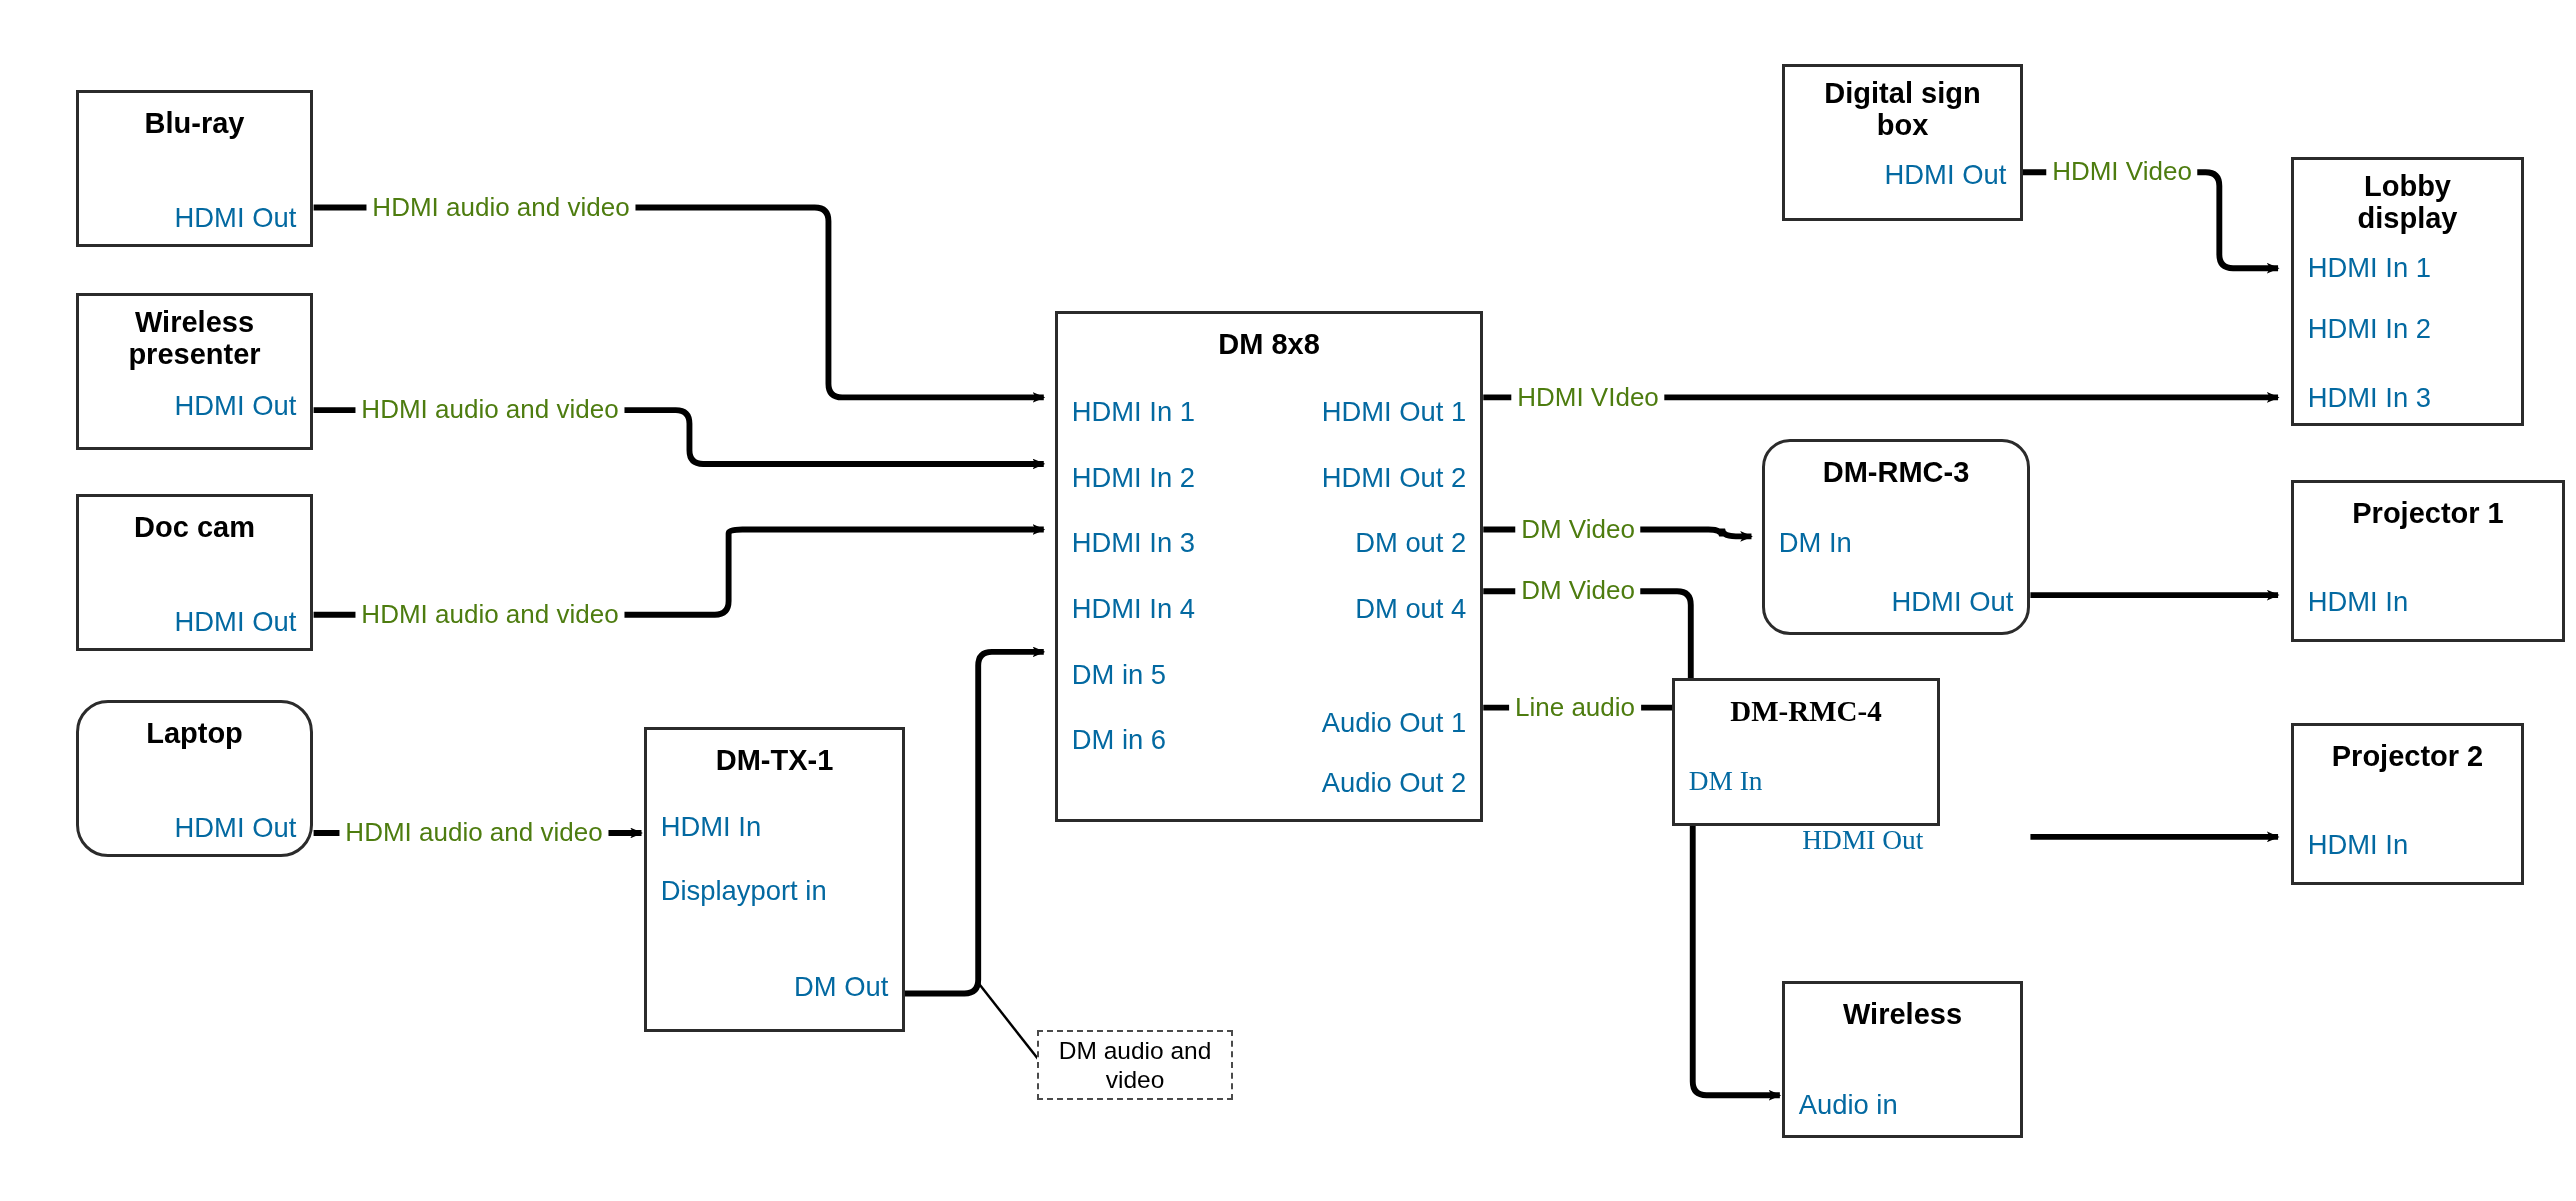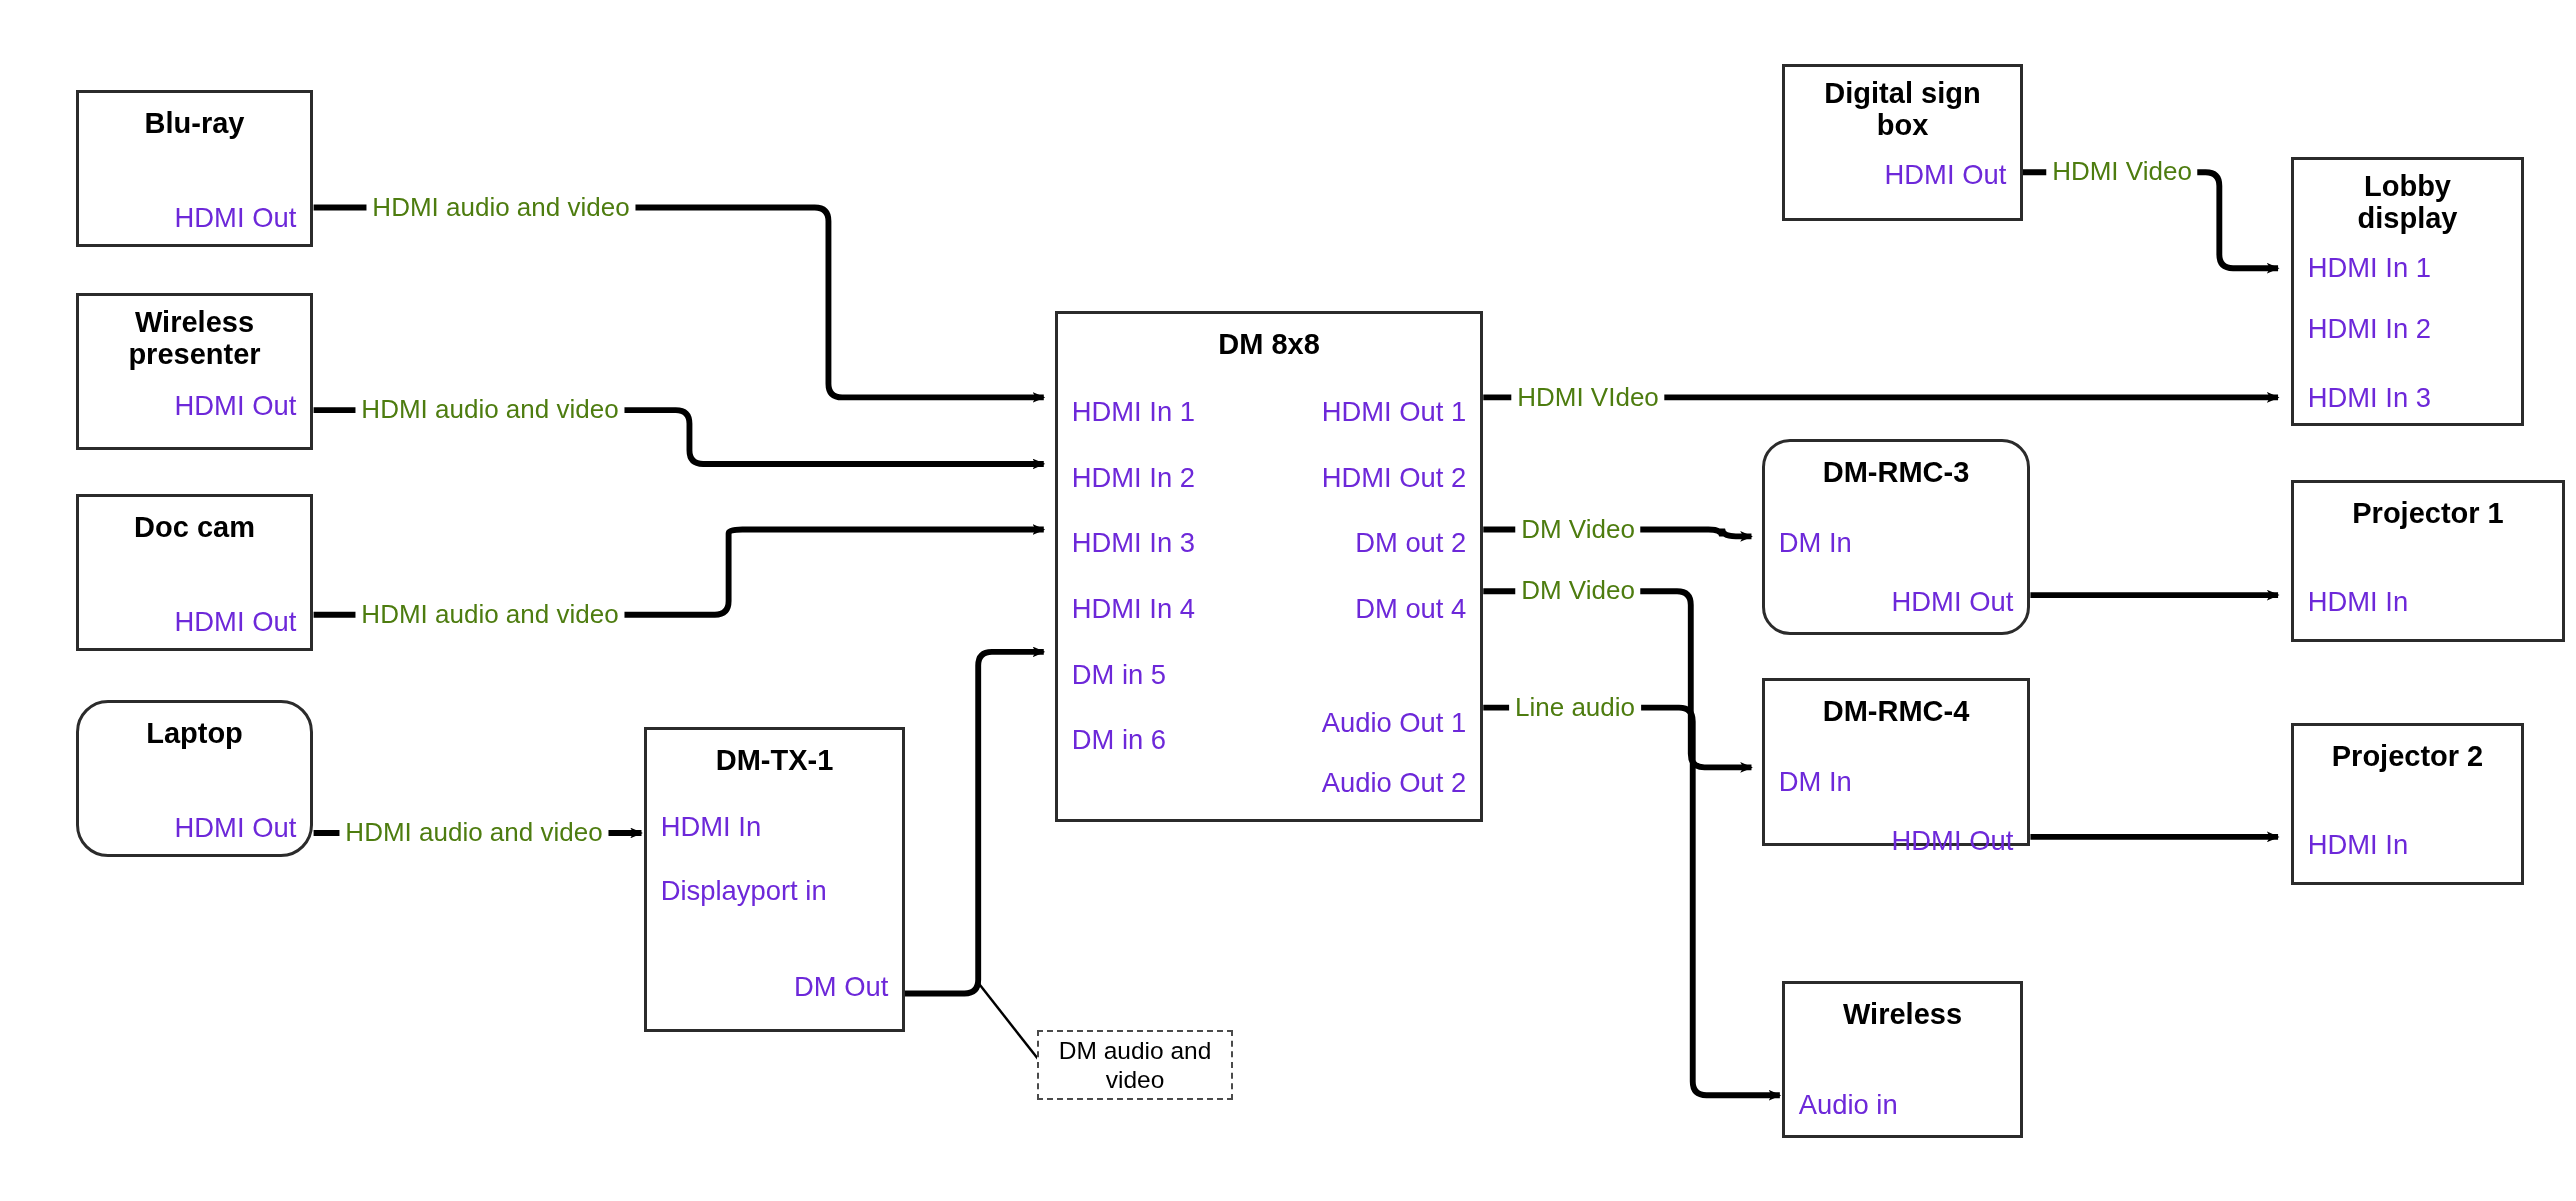--- a/index.html
+++ b/index.html
@@ -48,7 +48,7 @@
   .port {
     position: absolute;
     font-size: 27.4px;
-    color: #6d28d9;
+    color: #0369a1;
     white-space: nowrap;
     line-height: 1;
   }

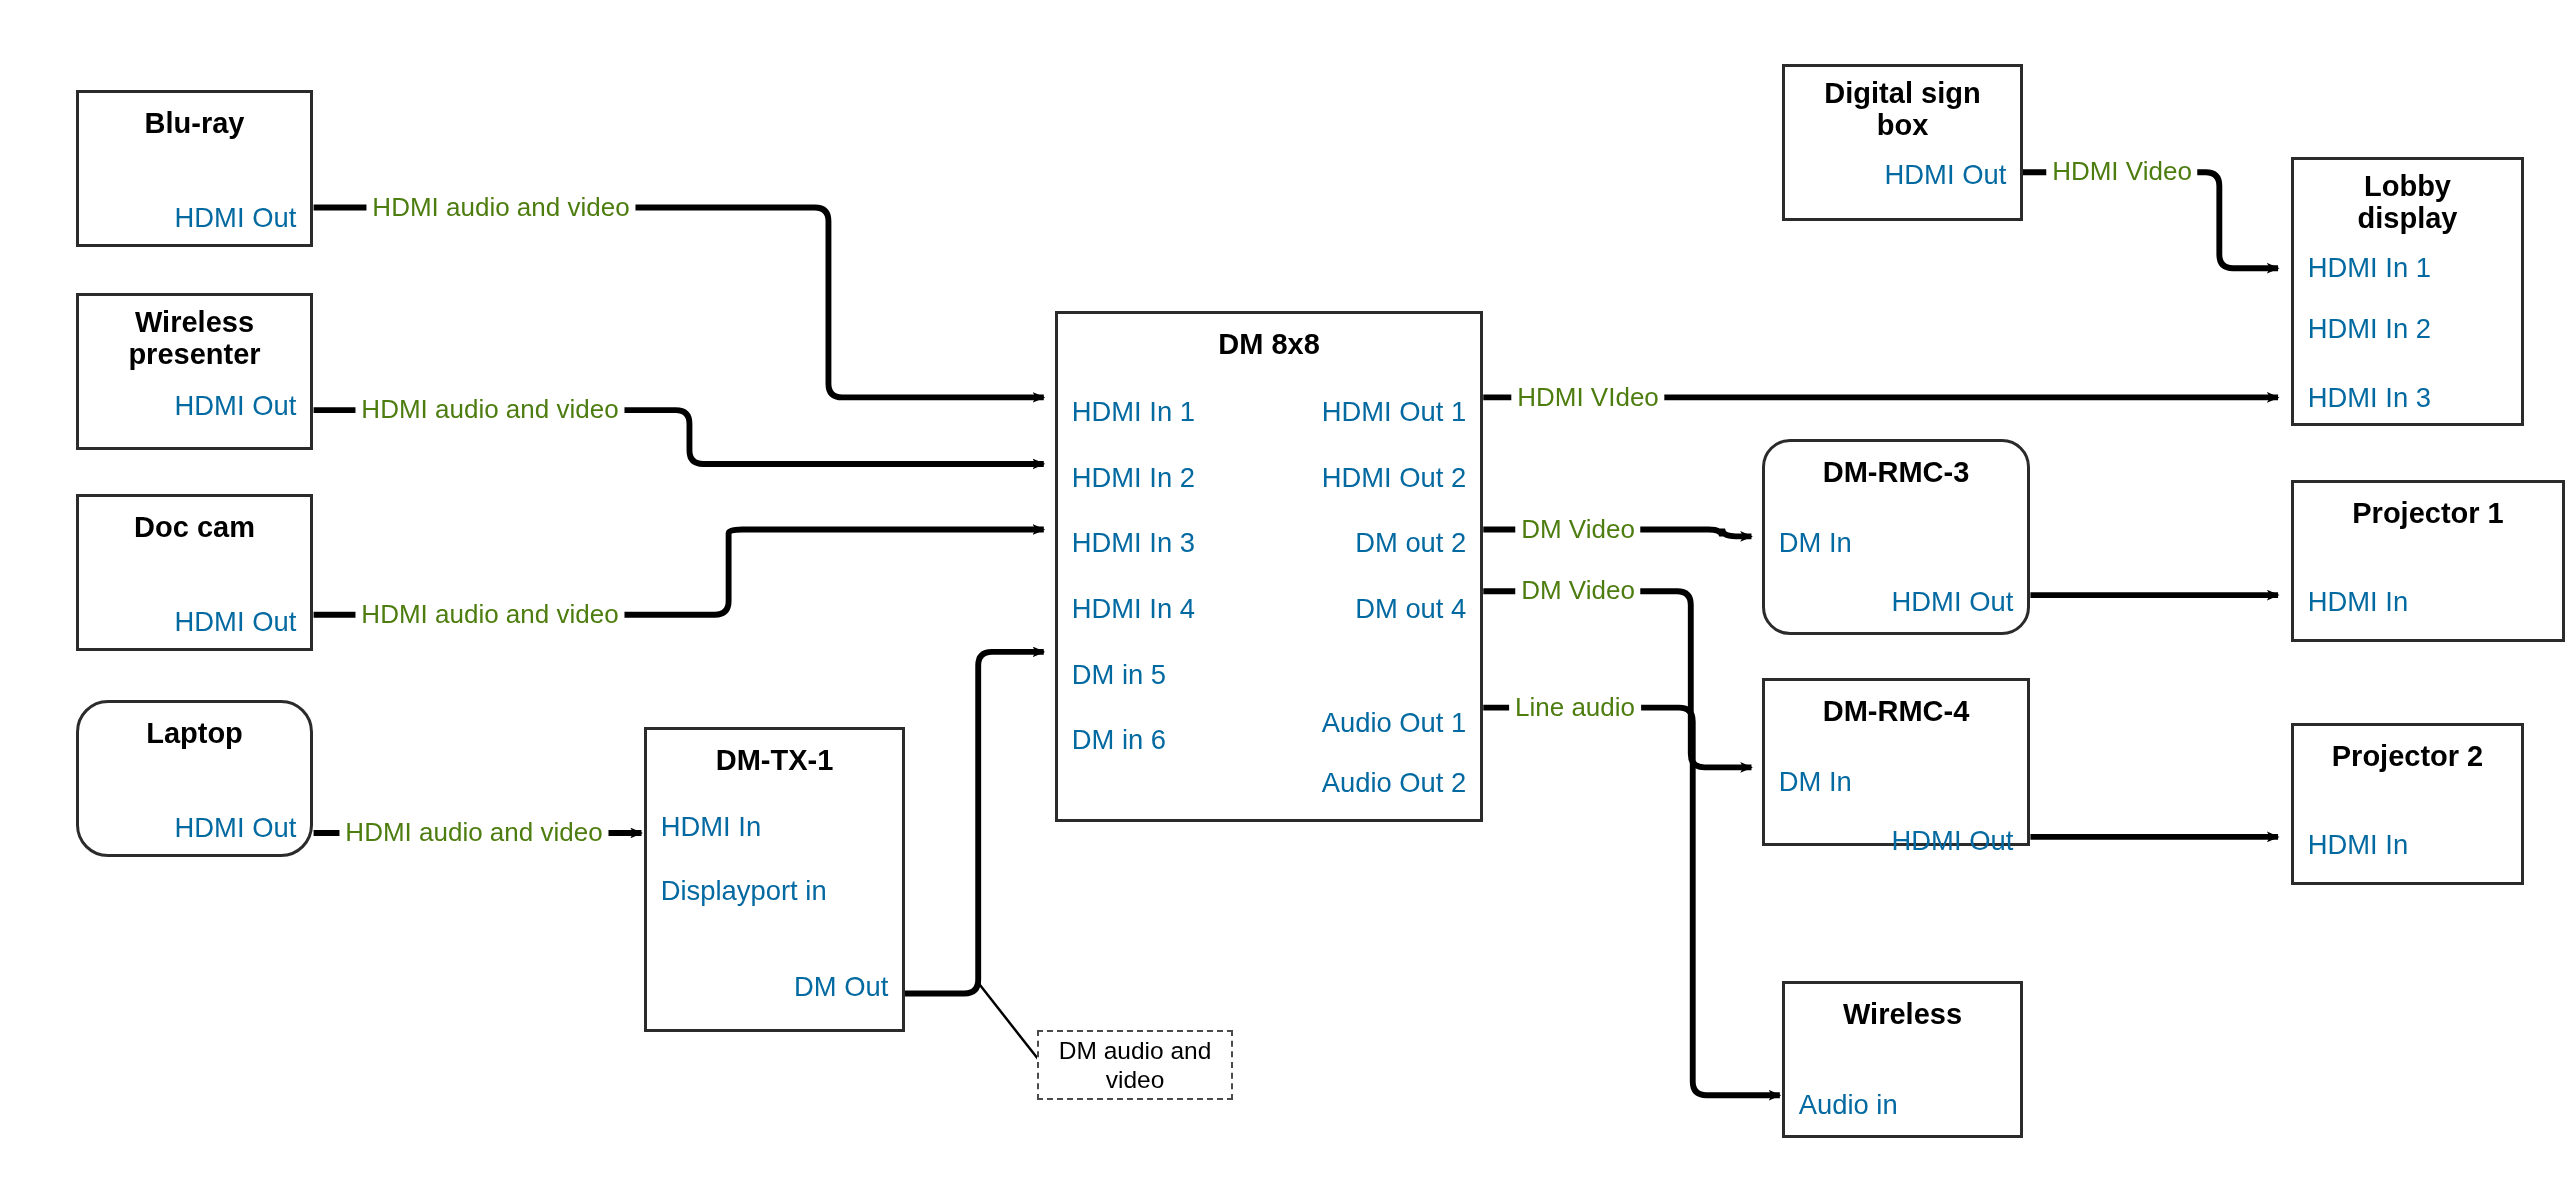--- a/index.html
+++ b/index.html
@@ -201,7 +201,7 @@
     </div>
   </div>
 
-  <div class="node" style="left:1762px; top:678px; width:268px; height:168px;">
+  <div class="node" style="left:1672px; top:678px; width:268px; height:148px;font-family:Liberation Serif, serif;">
     <div class="node-title">DM-RMC-4</div>
     <div class="ports">
       <div class="port left" style="top:41px;">DM In</div>

